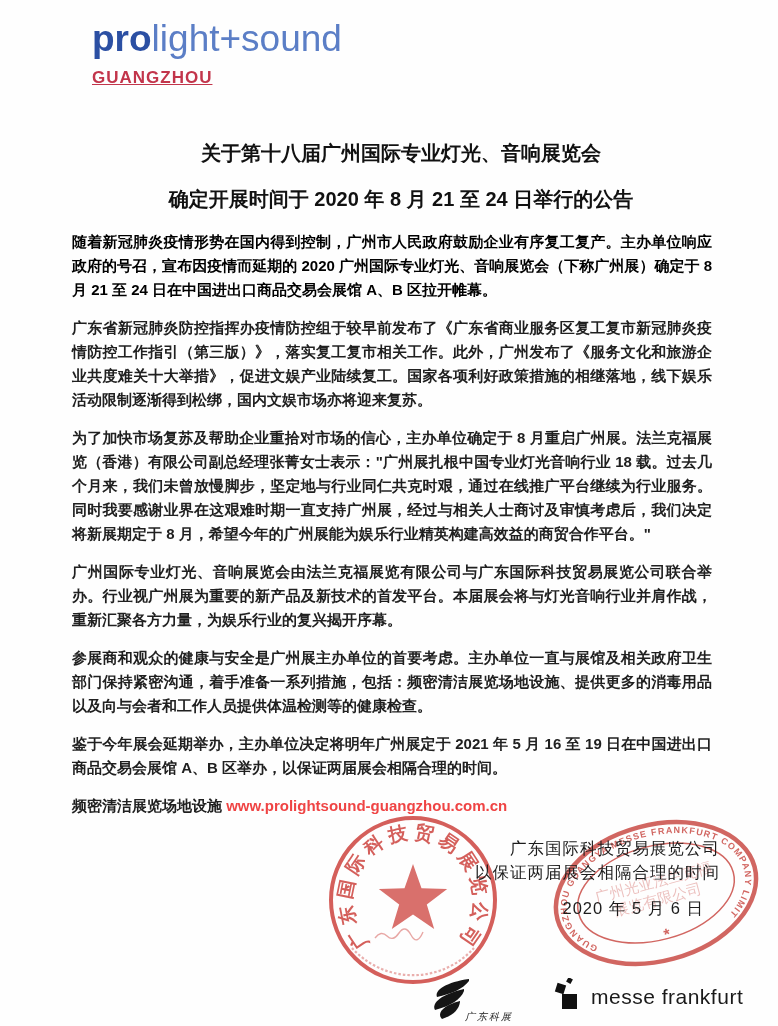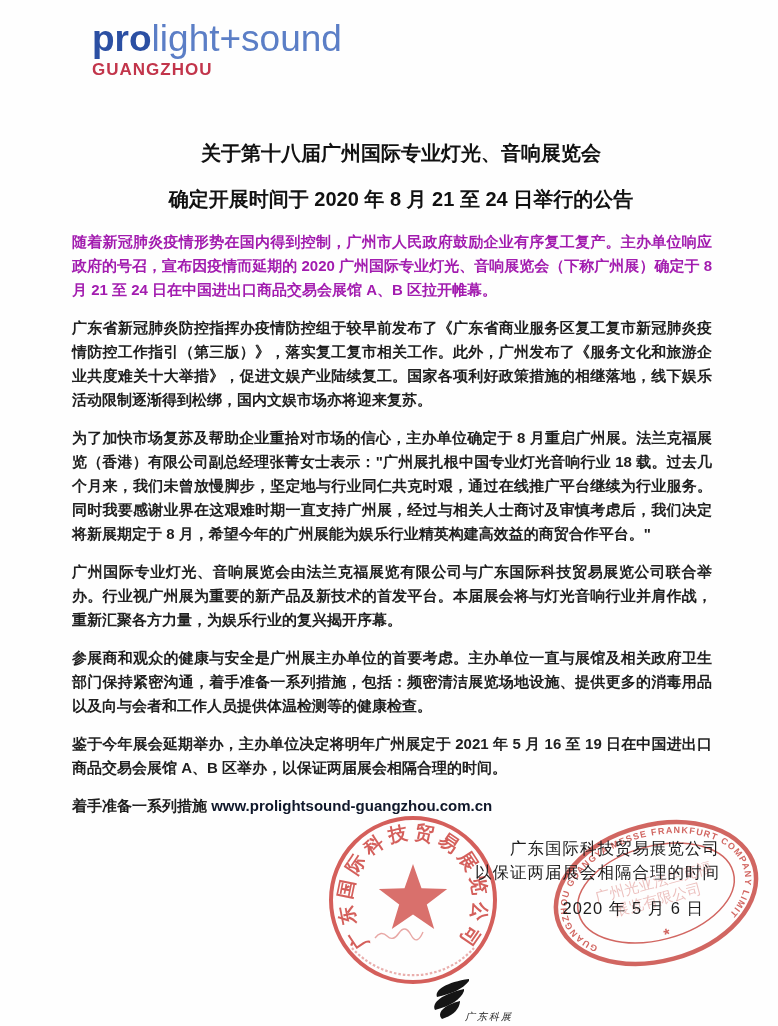--- a/index.html
+++ b/index.html
@@ -14,7 +14,7 @@
   .logo-main{font-size:37px;letter-spacing:0px;}
   .logo-main .pro{font-weight:bold;color:#2b4fa3;}
   .logo-main .rest{font-weight:normal;color:#5b7ec6;}
-  .logo-city{font-size:17px;font-weight:bold;color:#c2354b;margin-top:4px;letter-spacing:1px;}
+  .logo-city{font-size:17px;font-weight:bold;color:#c2354b;margin-top:12px;letter-spacing:1px;text-decoration:underline;}
   
   .title{position:absolute;left:0;width:778px;text-align:center;
          font-size:20px;font-weight:bold;color:#111;margin:12px;}

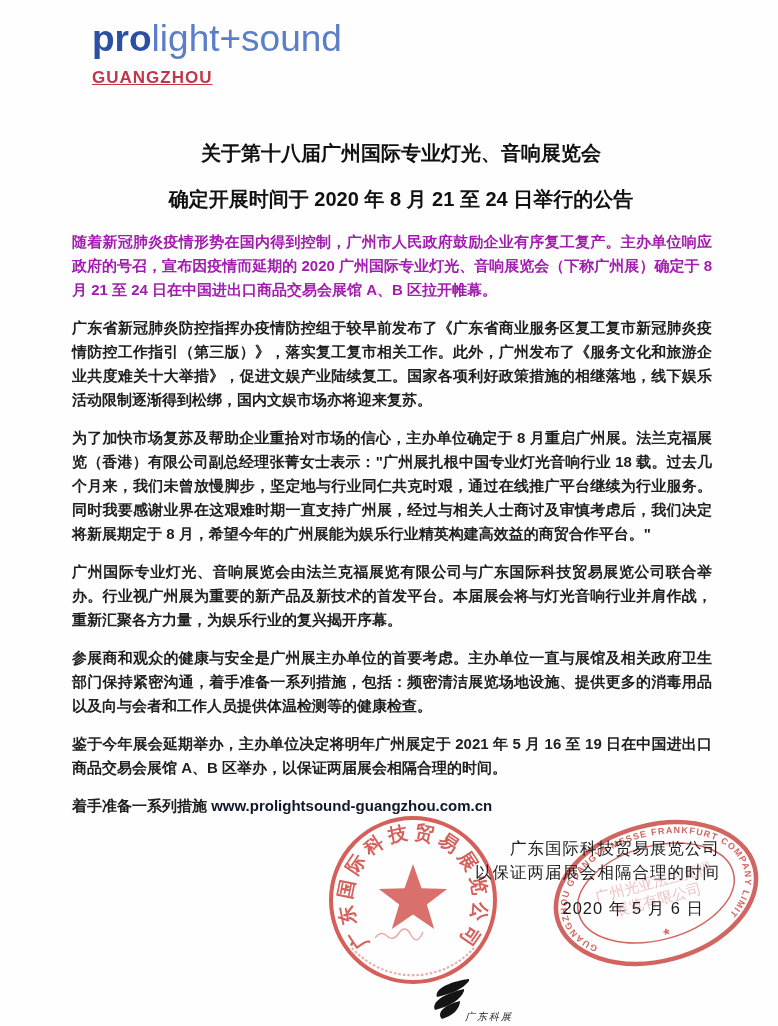--- a/index.html
+++ b/index.html
@@ -24,7 +24,7 @@
   .content{position:absolute;top:230px;left:72px;width:640px;
            font-size:15px;line-height:24px;text-align:justify;}
   .content p{margin:0 0 14px 0;font-weight:bold;}
-  .content p.bold{font-weight:bold;color:#a21caf;}
+  .content p.bold{font-weight:bold;color:#000000;}
   .weblink{margin-top:12px;}
   .weblink .url{color:#0f172a;text-decoration:none;}
   

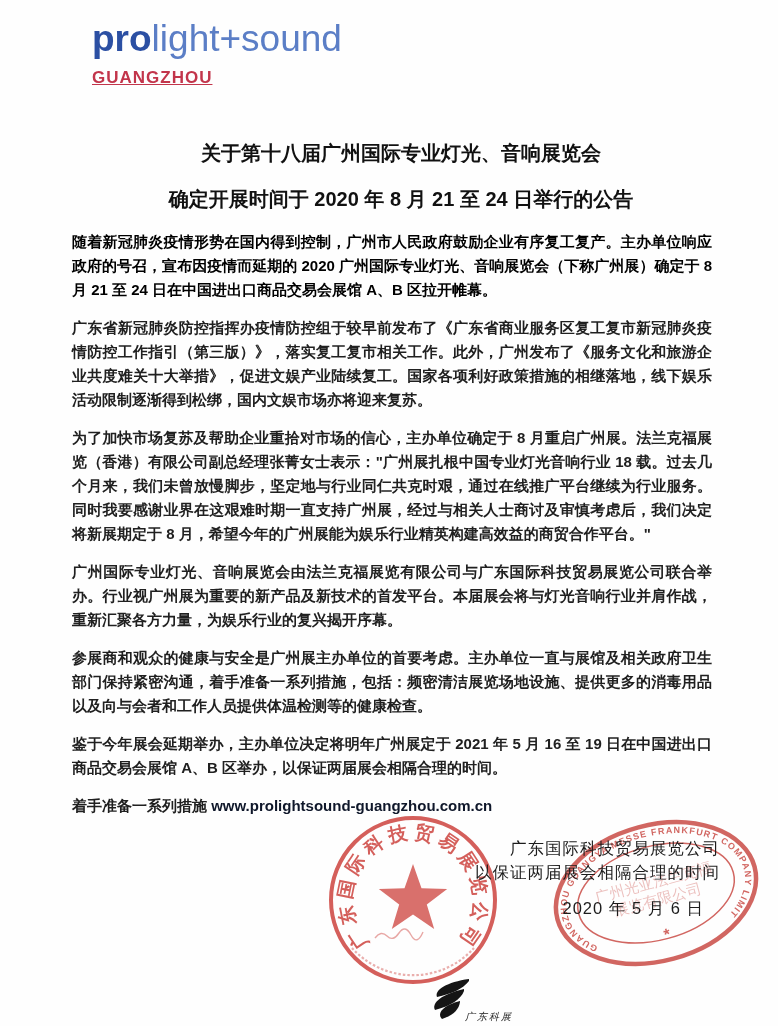--- a/index.html
+++ b/index.html
@@ -62,7 +62,7 @@
     <p>广州国际专业灯光、音响展览会由法兰克福展览有限公司与广东国际科技贸易展览公司联合举办。行业视广州展为重要的新产品及新技术的首发平台。本届展会将与灯光音响行业并肩作战，重新汇聚各方力量，为娱乐行业的复兴揭开序幕。</p>
     <p>参展商和观众的健康与安全是广州展主办单位的首要考虑。主办单位一直与展馆及相关政府卫生部门保持紧密沟通，着手准备一系列措施，包括：频密清洁展览场地设施、提供更多的消毒用品以及向与会者和工作人员提供体温检测等的健康检查。</p>
     <p>鉴于今年展会延期举办，主办单位决定将明年广州展定于 2021 年 5 月 16 至 19 日在中国进出口商品交易会展馆 A、B 区举办，以保证两届展会相隔合理的时间。</p>
-    <p class="weblink"><span>着手准备一系列措施 </span><span class="url">www.prolightsound-guangzhou.com.cn</span></p>
+    <p class="weblink"><span>频密清洁展览场地设施 </span><span class="url">www.prolightsound-guangzhou.com.cn</span></p>
   </div>
 
   <div class="signature">

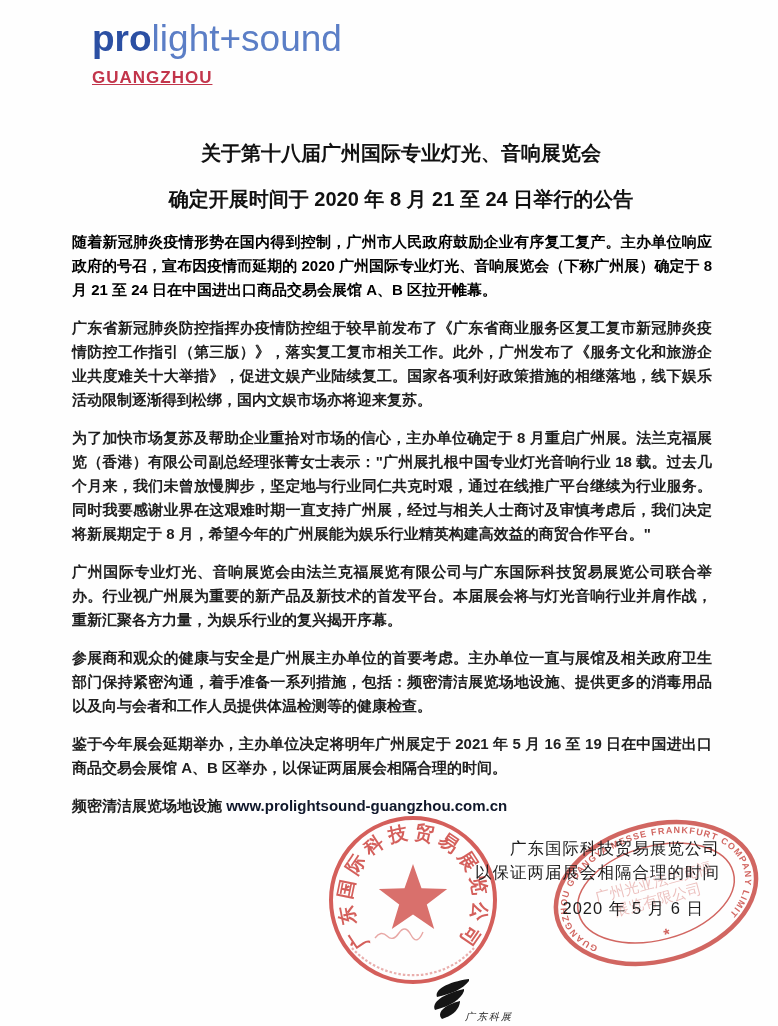--- a/index.html
+++ b/index.html
@@ -26,7 +26,7 @@
   .content p{margin:0 0 14px 0;font-weight:bold;}
   .content p.bold{font-weight:bold;color:#000000;}
   .weblink{margin-top:12px;}
-  .weblink .url{color:#0f172a;text-decoration:none;}
+  .weblink .url{color:#ef4444;text-decoration:none;}
   
   .signature{position:absolute;top:836px;right:58px;z-index:3;
              text-align:right;font-size:16.5px;line-height:24px;color:#1c1c1c;

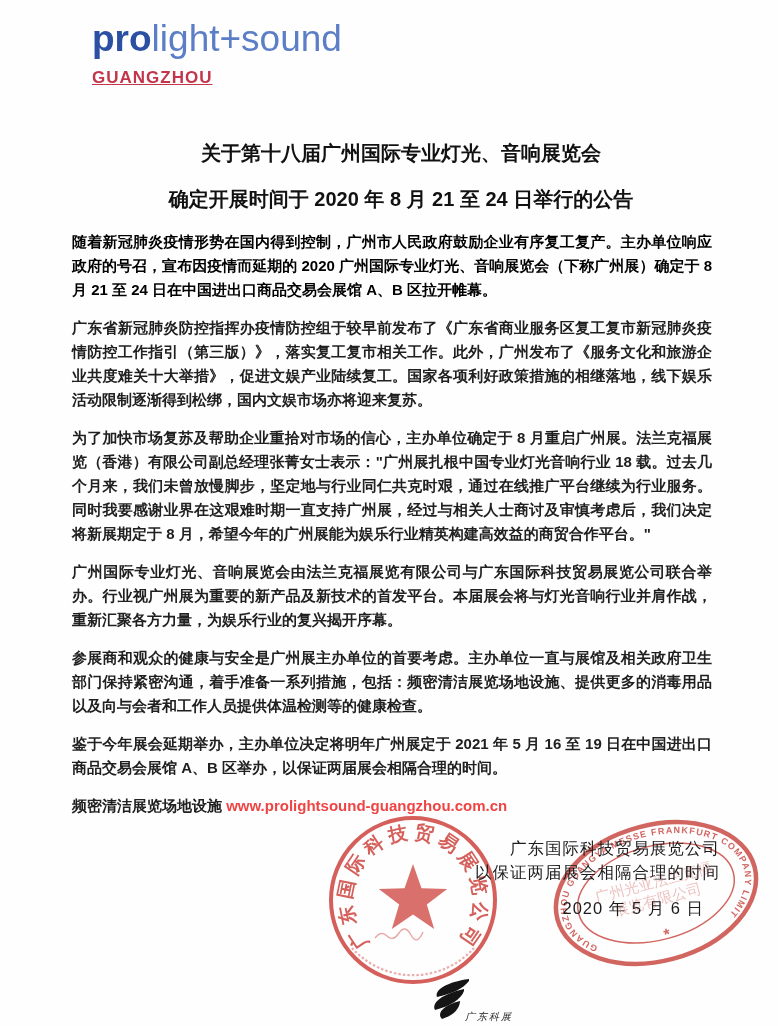--- a/index.html
+++ b/index.html
@@ -106,6 +106,14 @@
         <text x="40" y="42" font-size="10" font-style="italic" fill="#222" letter-spacing="2">广东科展</text>
       </svg>
     </div>
+    <div class="messe">
+      <svg width="30" height="32" viewBox="0 0 30 32">
+        <rect x="9" y="16" width="15" height="15" fill="#111"></rect>
+        <rect x="3" y="6" width="9" height="9" fill="#111" transform="rotate(18 7.5 10.5)"></rect>
+        <rect x="14" y="0" width="5" height="5" fill="#111" transform="rotate(30 16.5 2.5)"></rect>
+      </svg>
+      <span class="messe-label">messe frankfurt</span>
+    </div>
   </div>
 
 </div>

